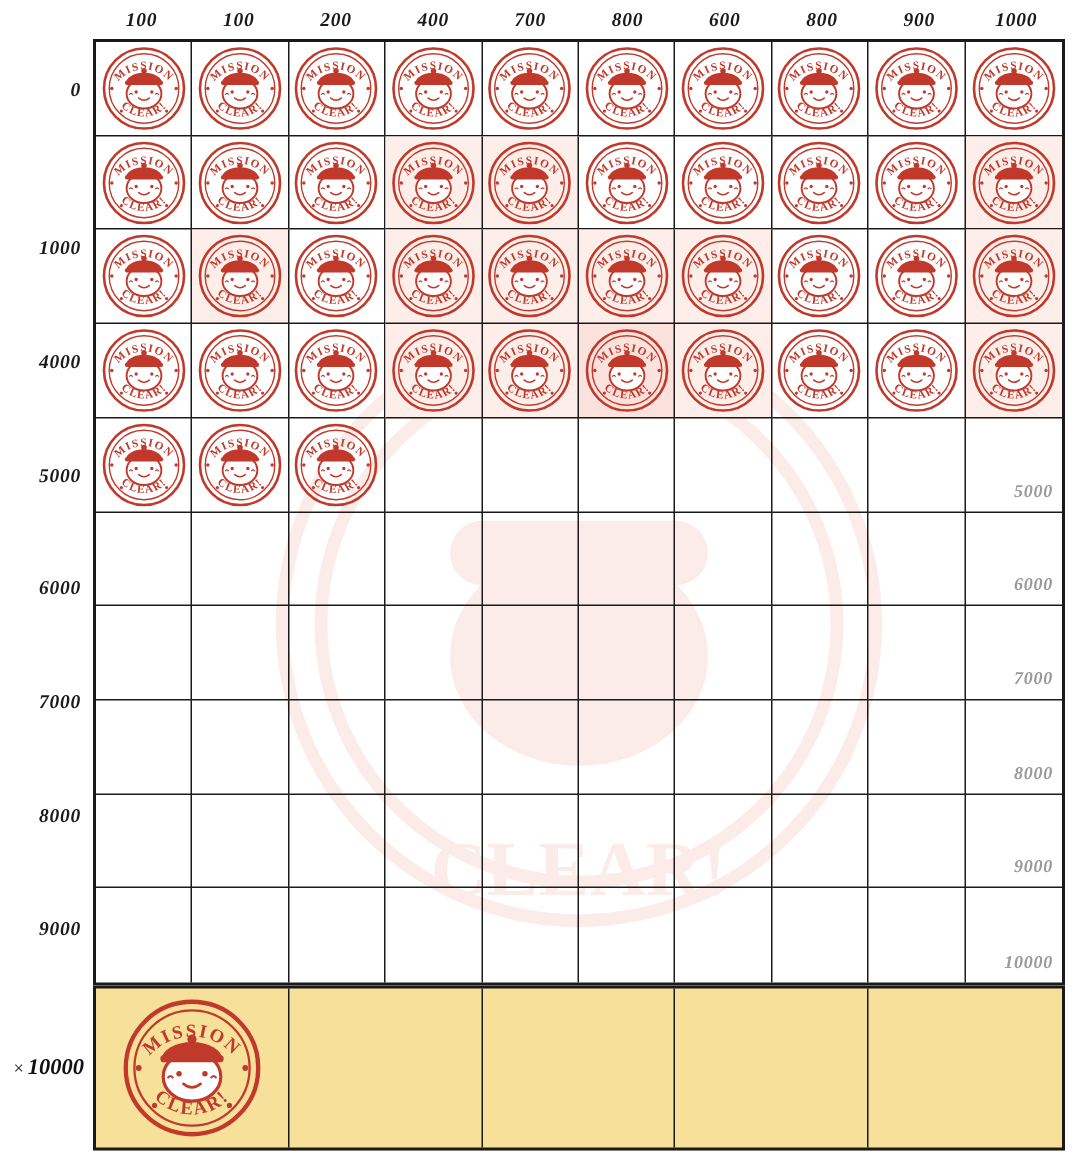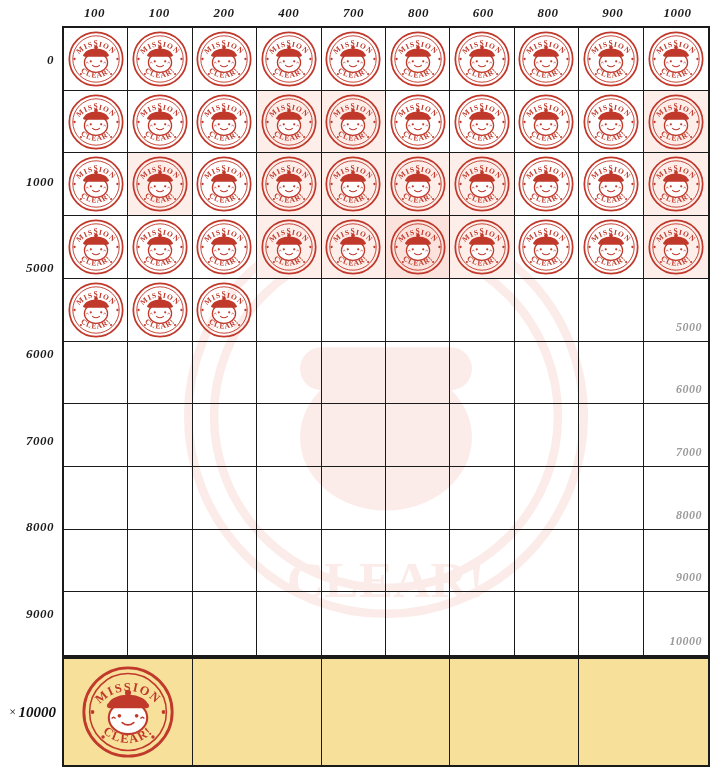--- a/index.html
+++ b/index.html
@@ -199,6 +199,7 @@
   <div class="row-headers">
       <div class="row-header first">0</div>
       <div class="row-header">1000</div>
+      <div class="row-header">4000</div>
       <div class="row-header">5000</div>
       <div class="row-header">6000</div>
       <div class="row-header">7000</div>

